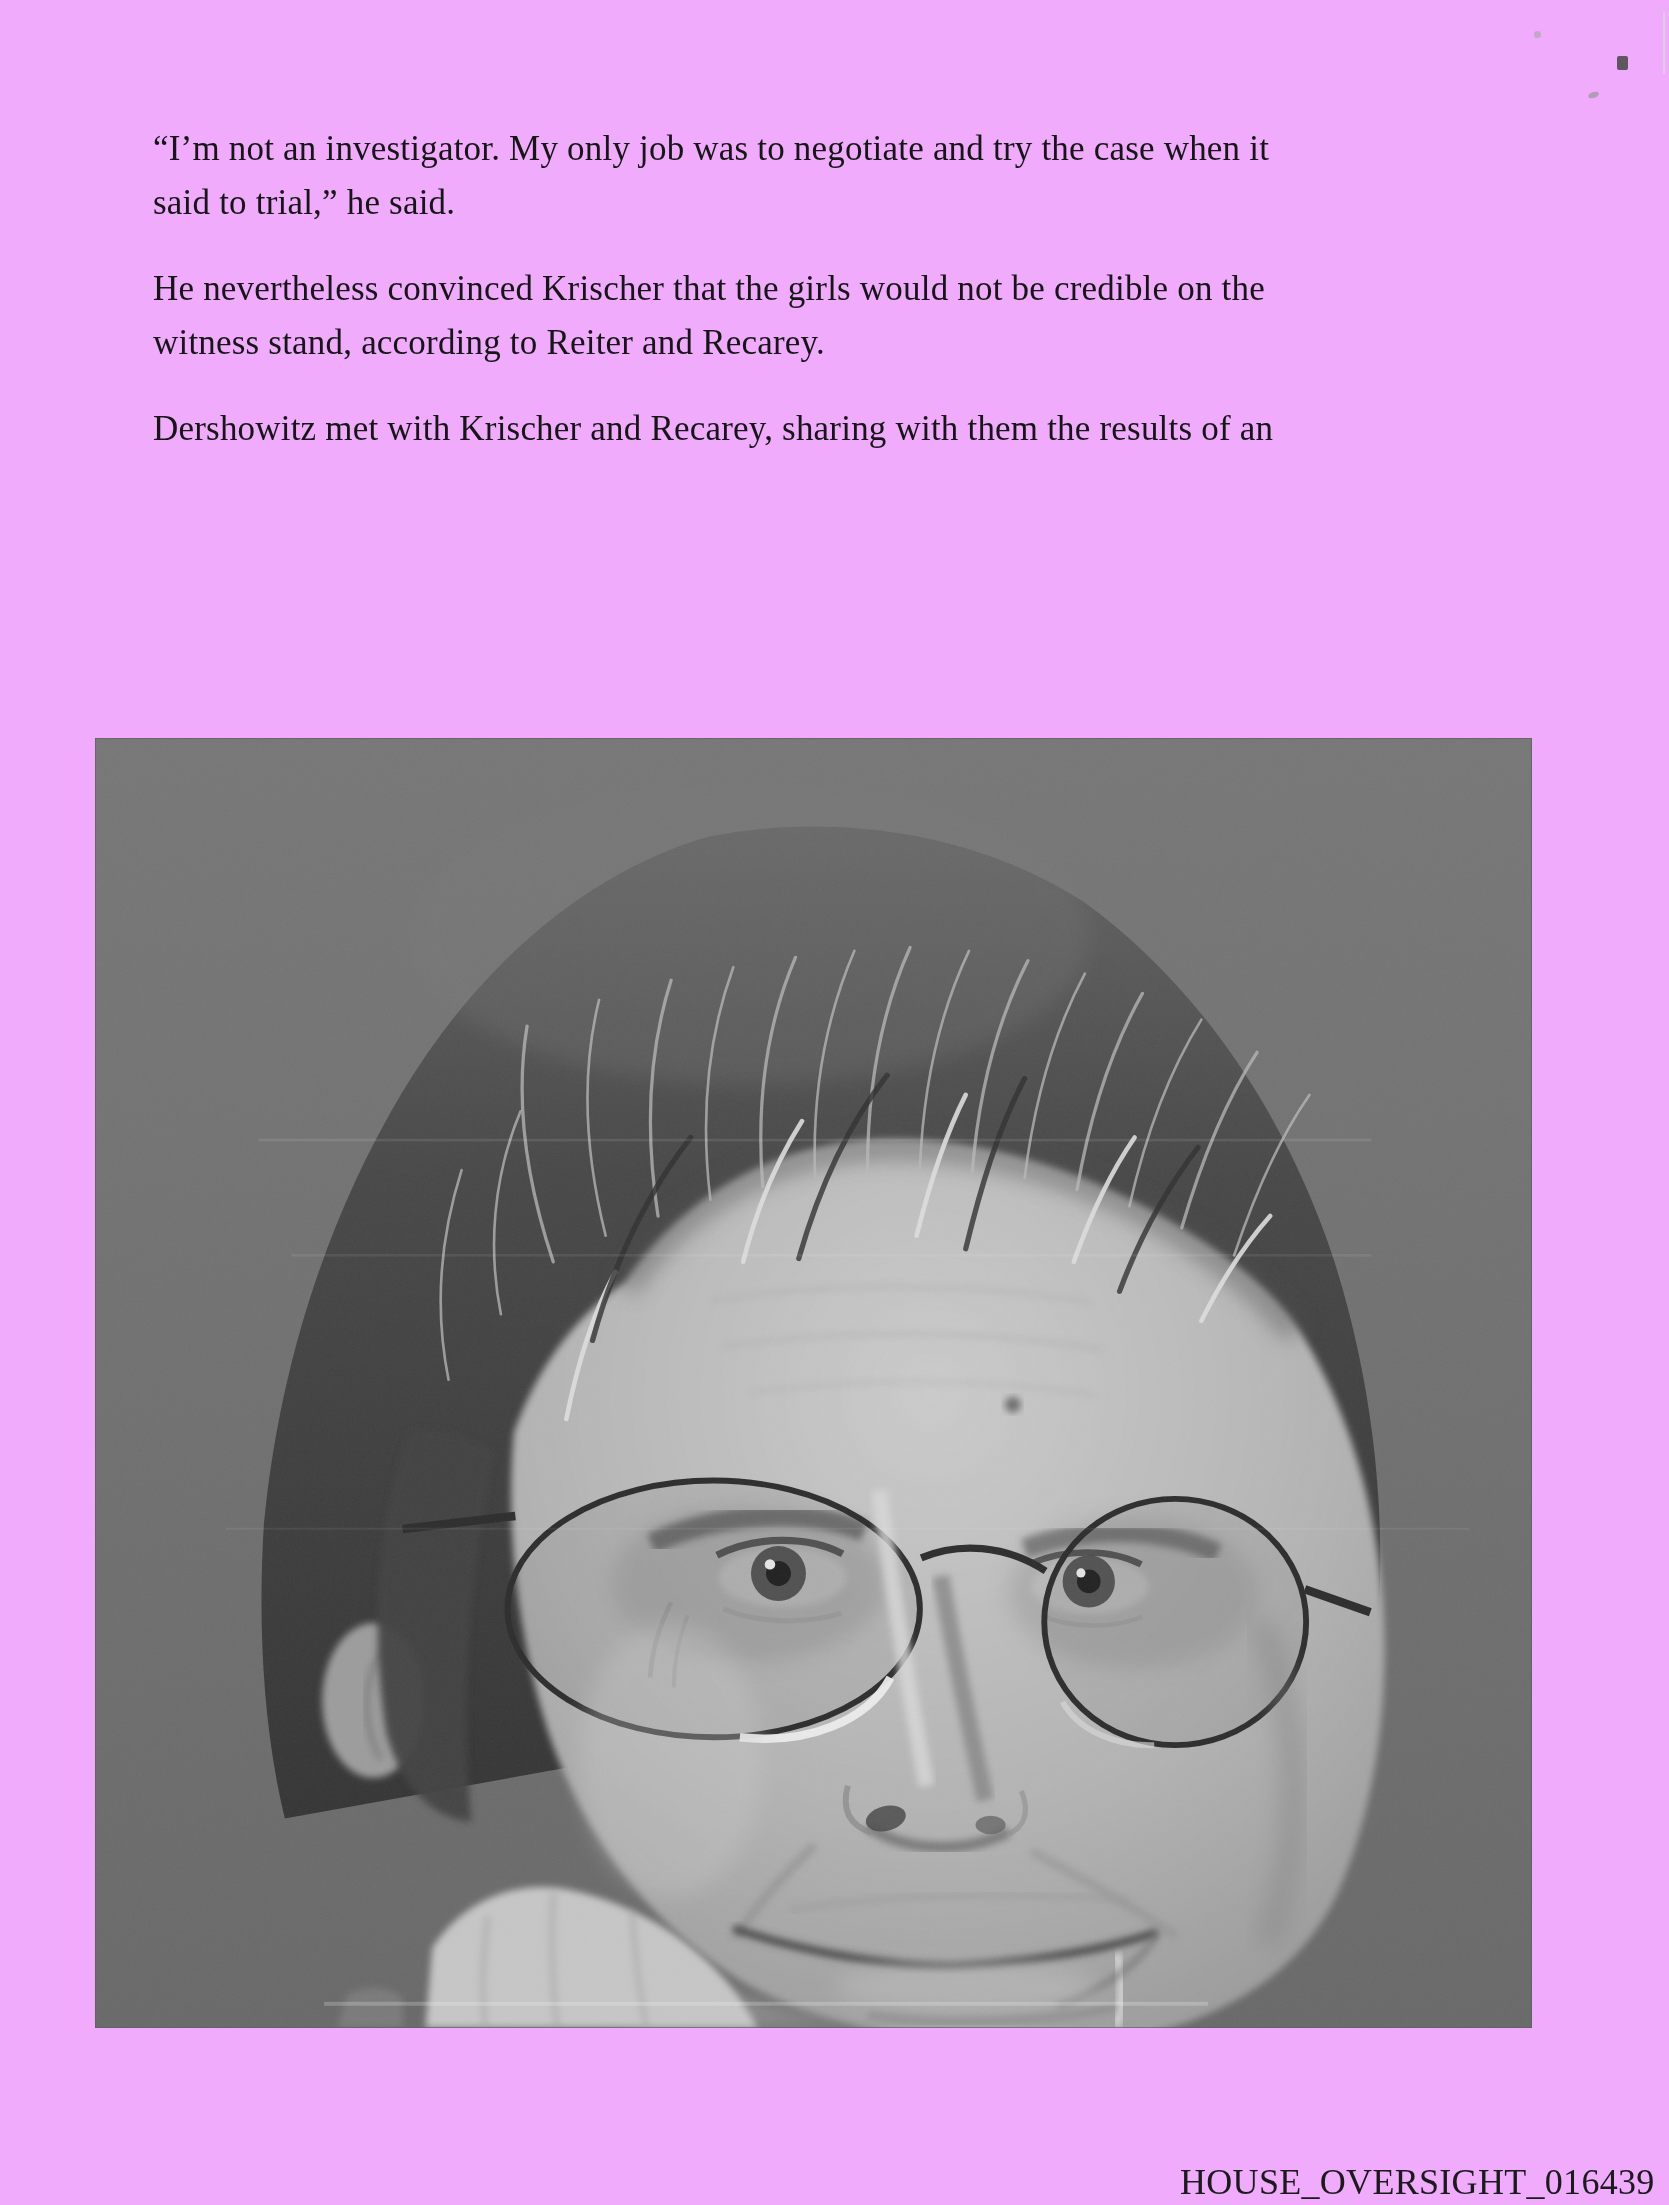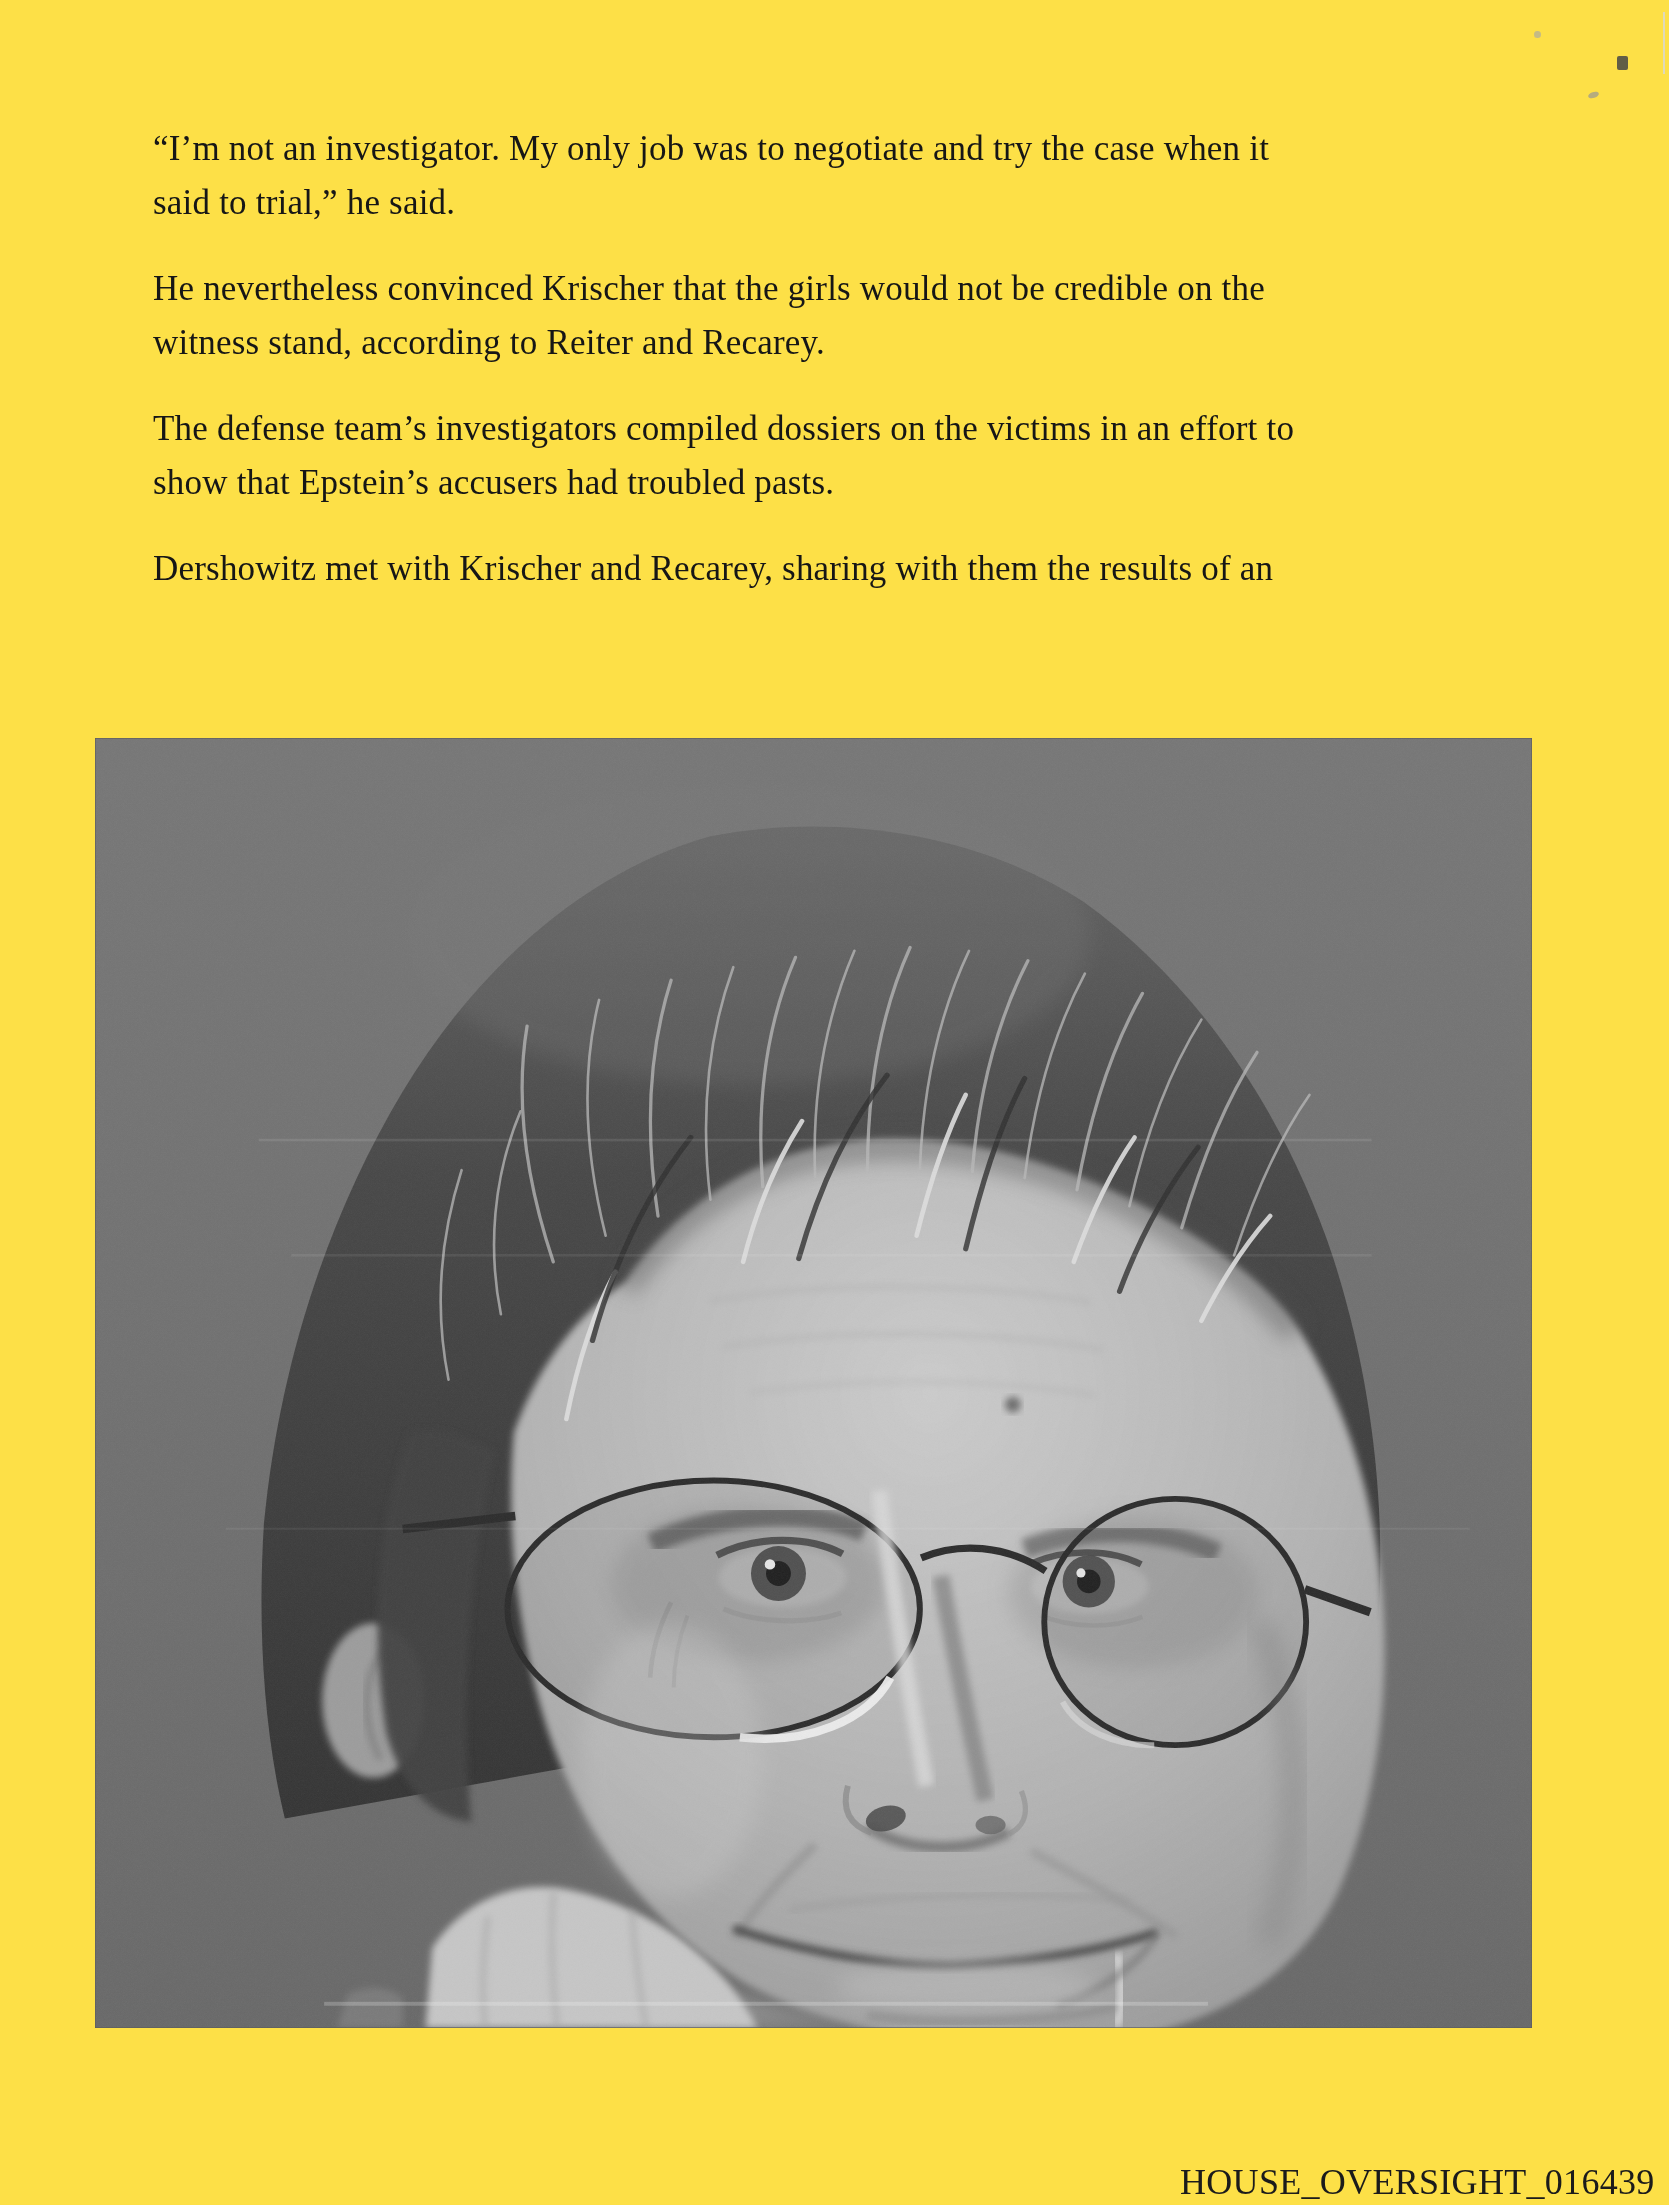--- a/index.html
+++ b/index.html
@@ -7,7 +7,7 @@
     width:1669px;height:2205px;position:relative;background:#fdfdfd;
     font-family:"Liberation Serif", serif;overflow:hidden;
   }
-  .page{position:absolute;inset:0;background:#fde047;}
+  .page{position:absolute;inset:0;background:#f0abfc;}
   .article{
     position:absolute;left:153px;top:122px;width:1329px;
     font-size:35px;line-height:54px;color:#161616;

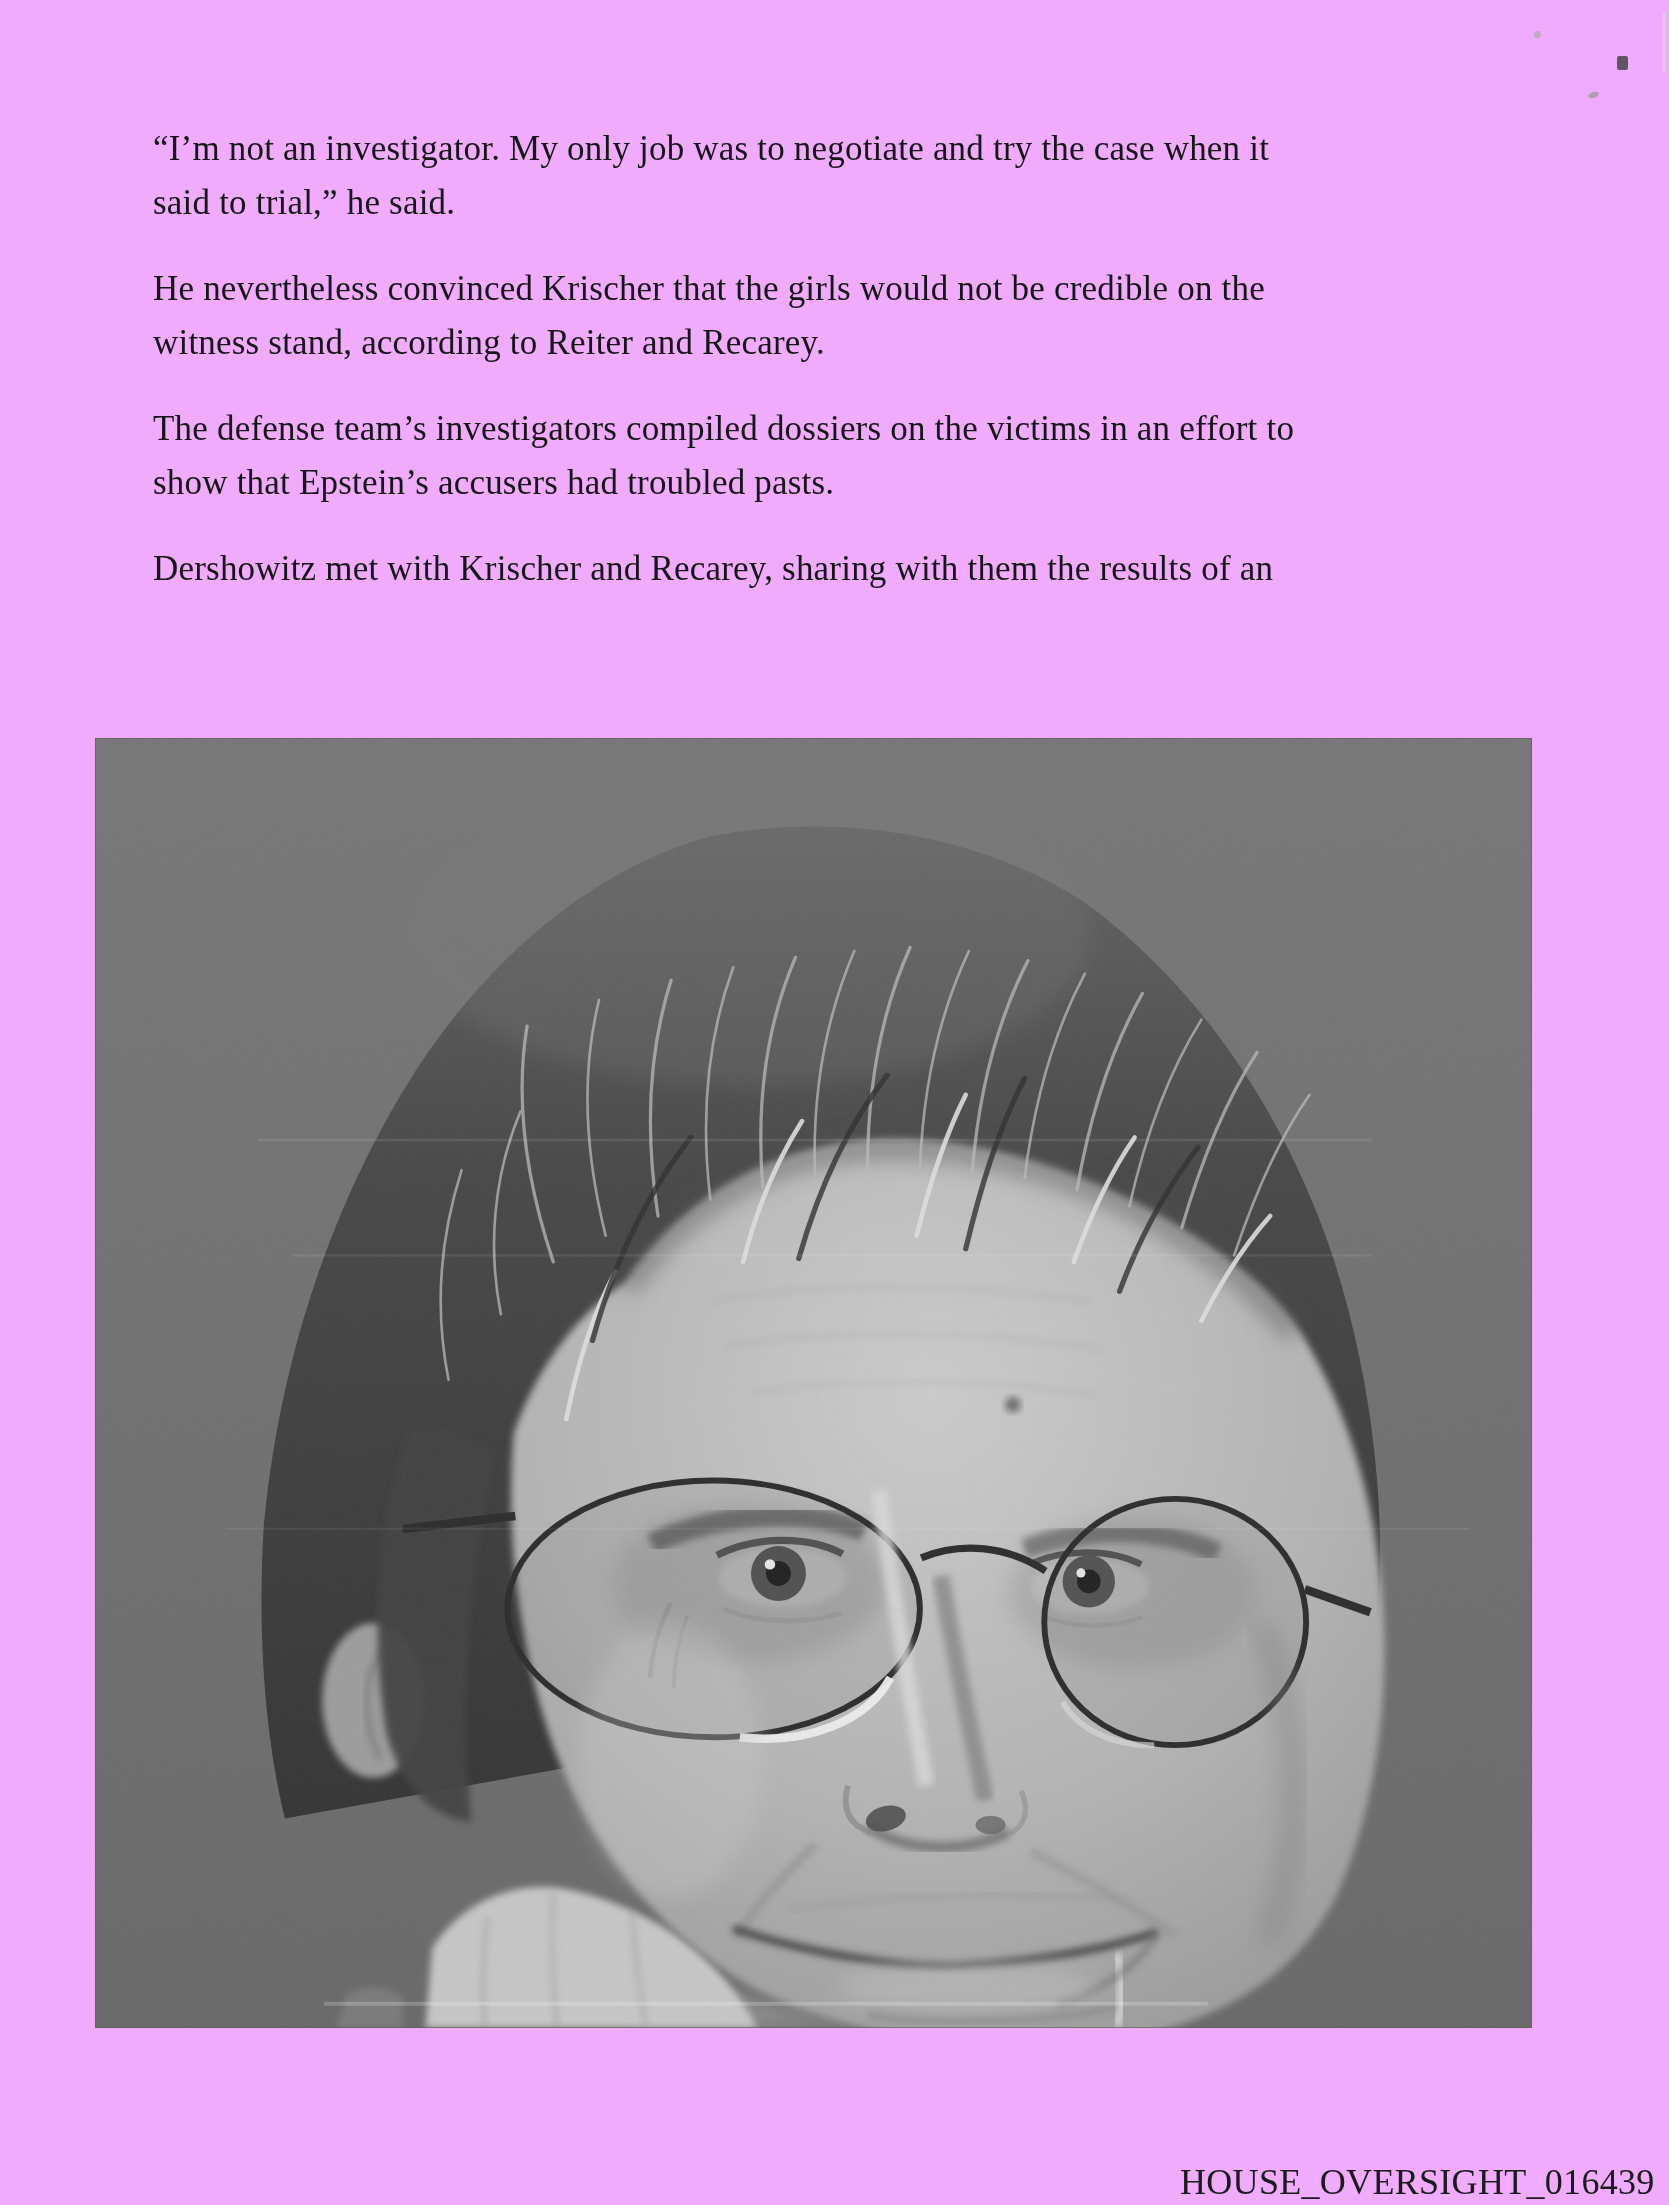--- a/index.html
+++ b/index.html
@@ -42,10 +42,6 @@
     <p>
       <span class="line">He nevertheless convinced Krischer that the girls would not be credible on the</span>
       <span class="line">witness stand, according to Reiter and Recarey.</span>
-    </p>
-    <p>
-      <span class="line">The defense team’s investigators compiled dossiers on the victims in an effort to</span>
-      <span class="line">show that Epstein’s accusers had troubled pasts.</span>
     </p>
     <p>
       <span class="line">Dershowitz met with Krischer and Recarey, sharing with them the results of an</span>

